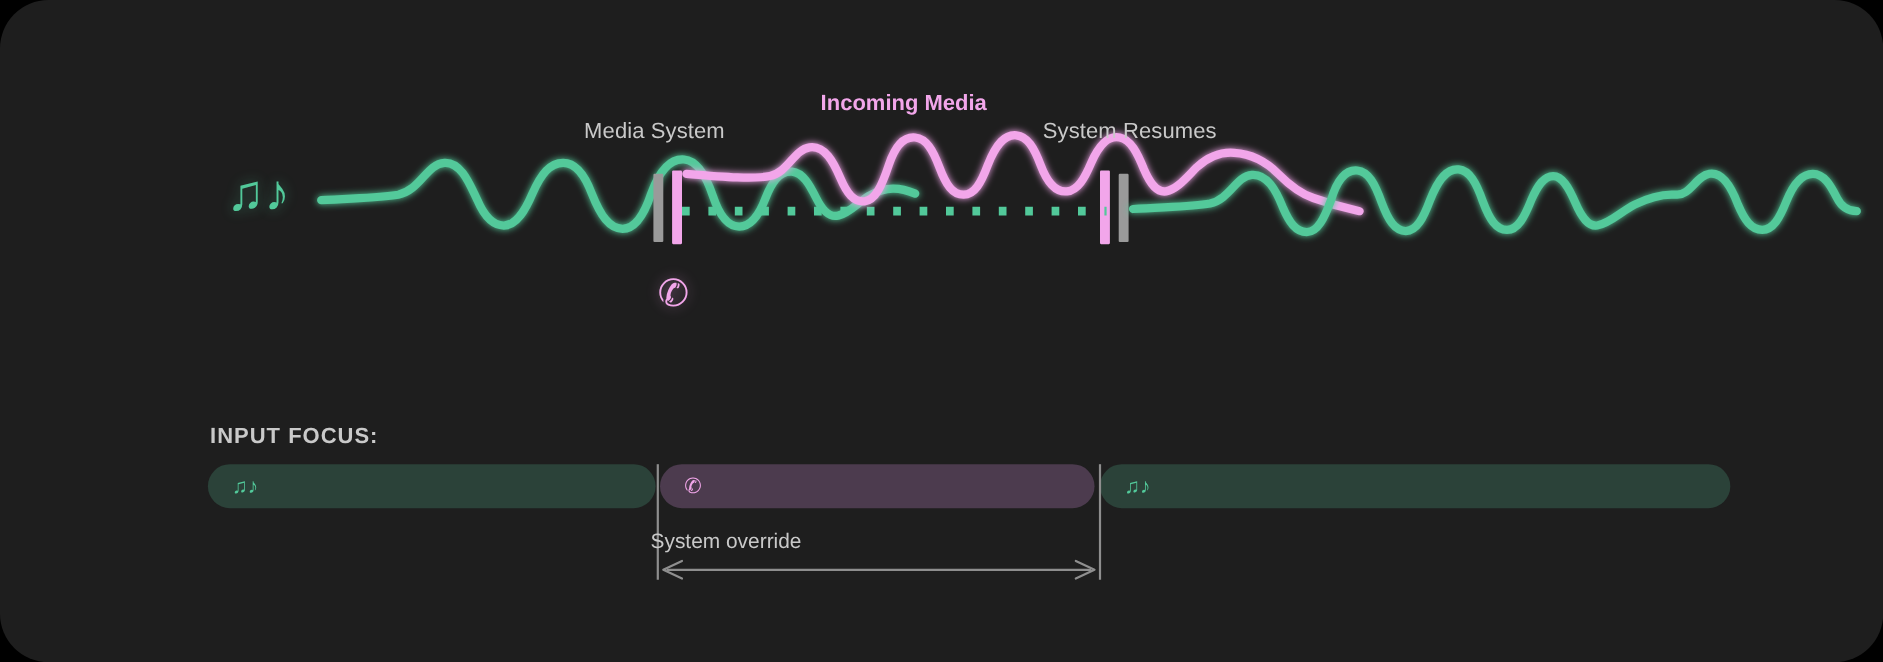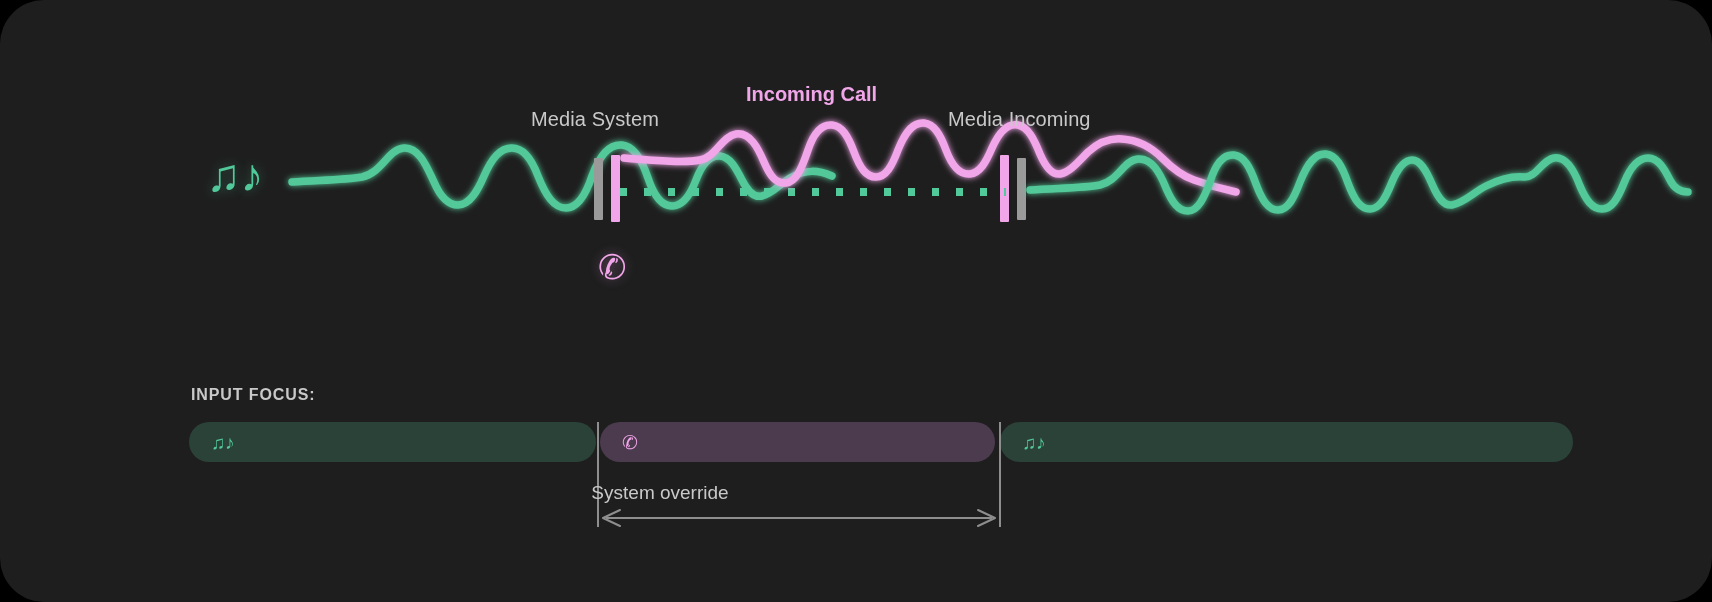--- a/index.html
+++ b/index.html
@@ -208,7 +208,7 @@
     <div class="icon-music-main">♫♪</div>
 
     <div class="label label-pauses">Media System</div>
-    <div class="label-call">Incoming Call</div>
+    <div class="label-call">Incoming Media</div>
     <div class="label label-resumes">Media Incoming</div>
 
     <div class="icon-phone-main">✆</div>

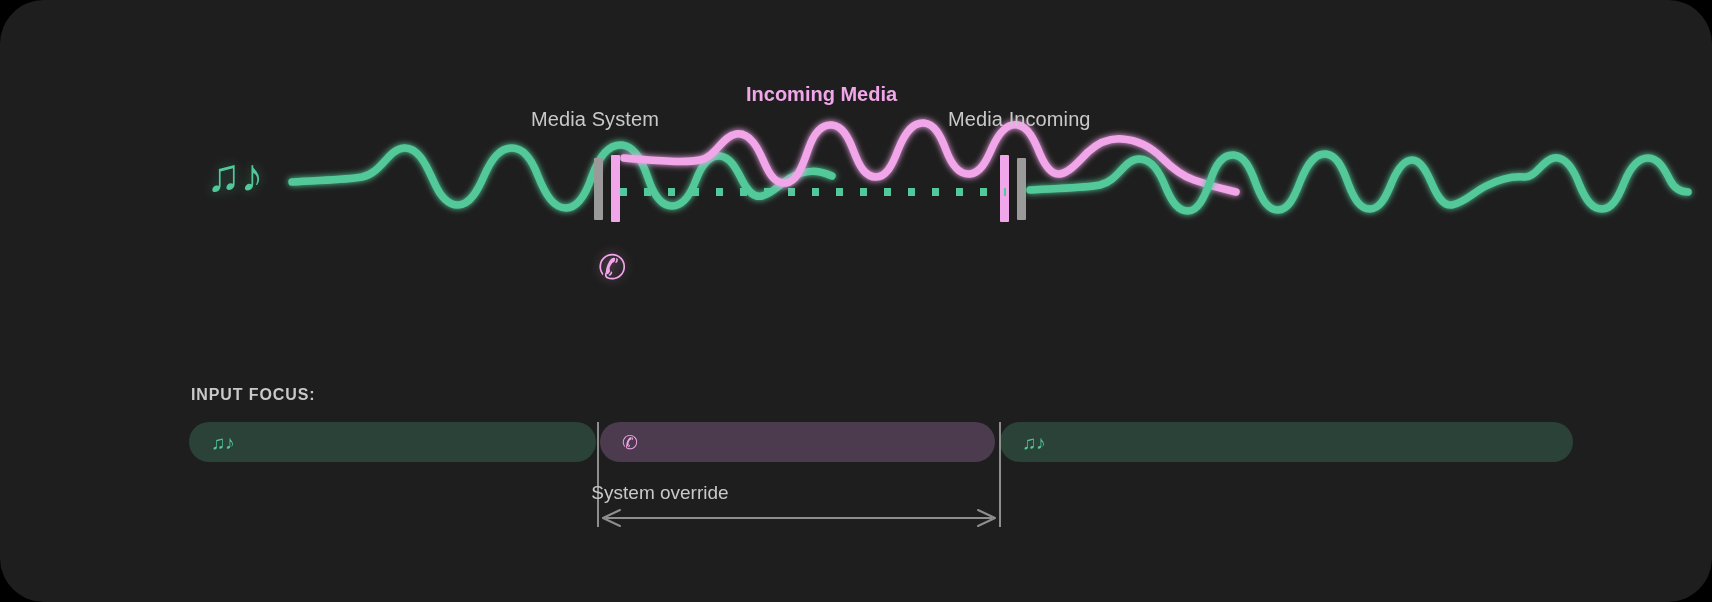--- a/index.html
+++ b/index.html
@@ -209,7 +209,7 @@
 
     <div class="label label-pauses">Media System</div>
     <div class="label-call">Incoming Media</div>
-    <div class="label label-resumes">Media Incoming</div>
+    <div class="label label-resumes">System Resumes</div>
 
     <div class="icon-phone-main">✆</div>
   </div>

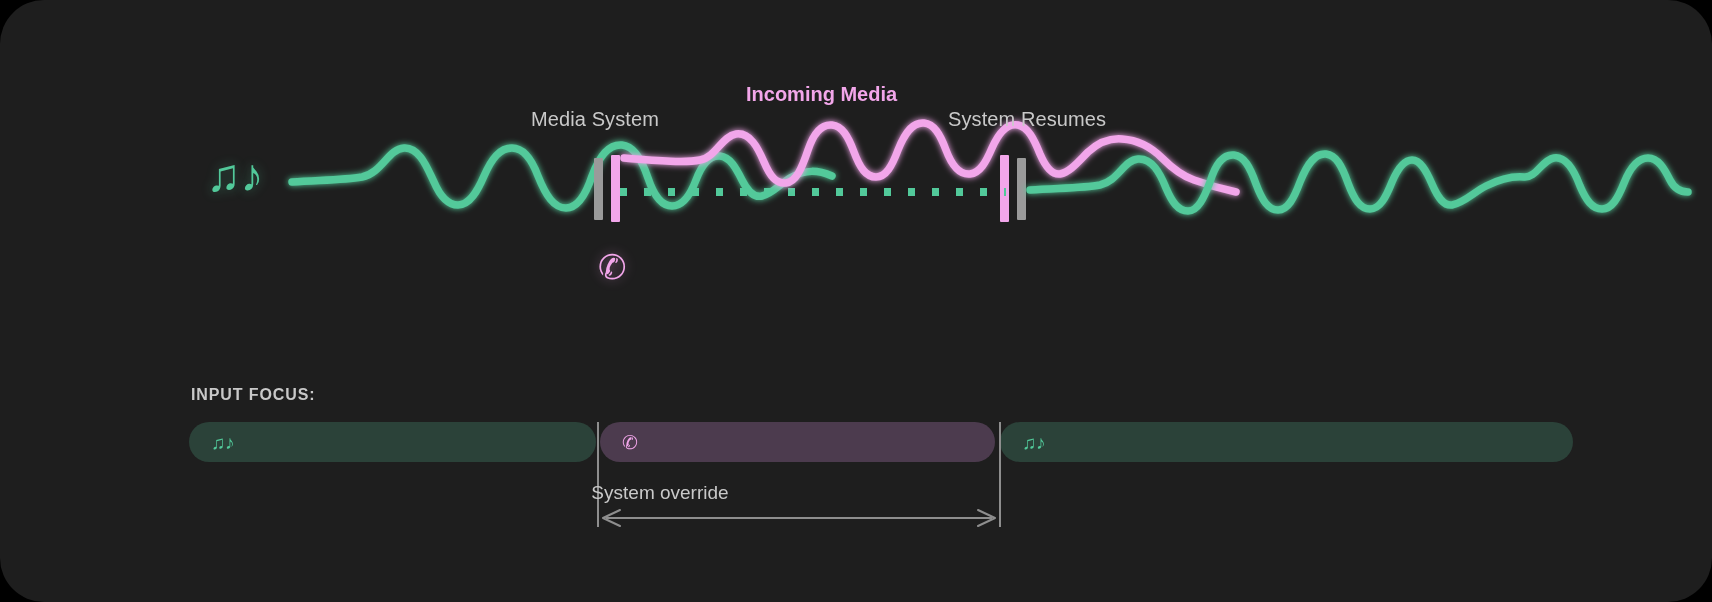--- a/index.html
+++ b/index.html
@@ -83,7 +83,7 @@
   .focus-title {
     position: absolute;
     left: 191px; top: 46px;
-    font-size: 16px;
+    font-size: 20px;
     font-weight: bold;
     letter-spacing: 0.9px;
     color: #c9c9c9;

